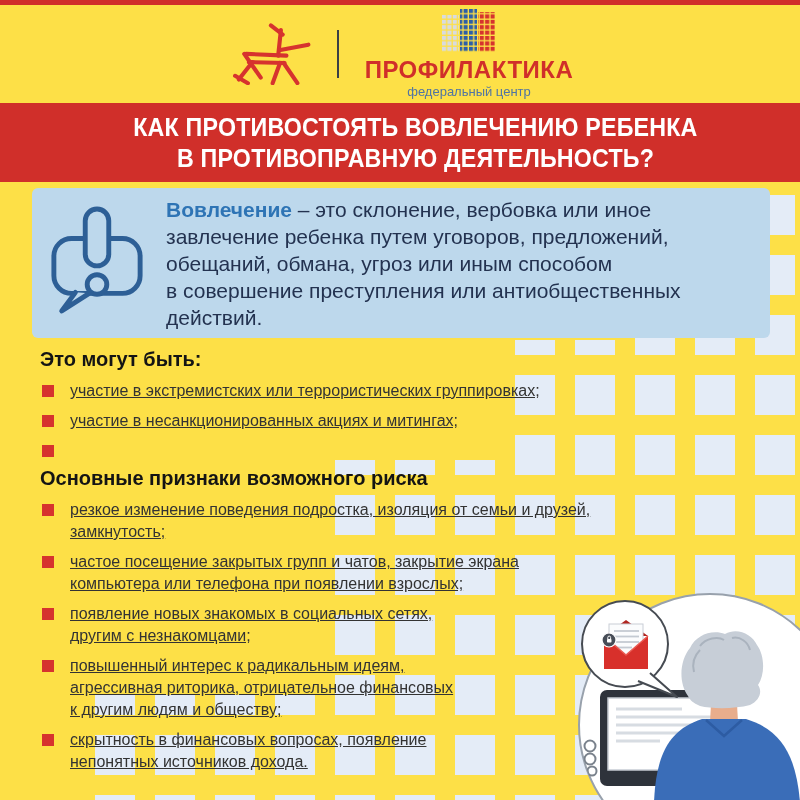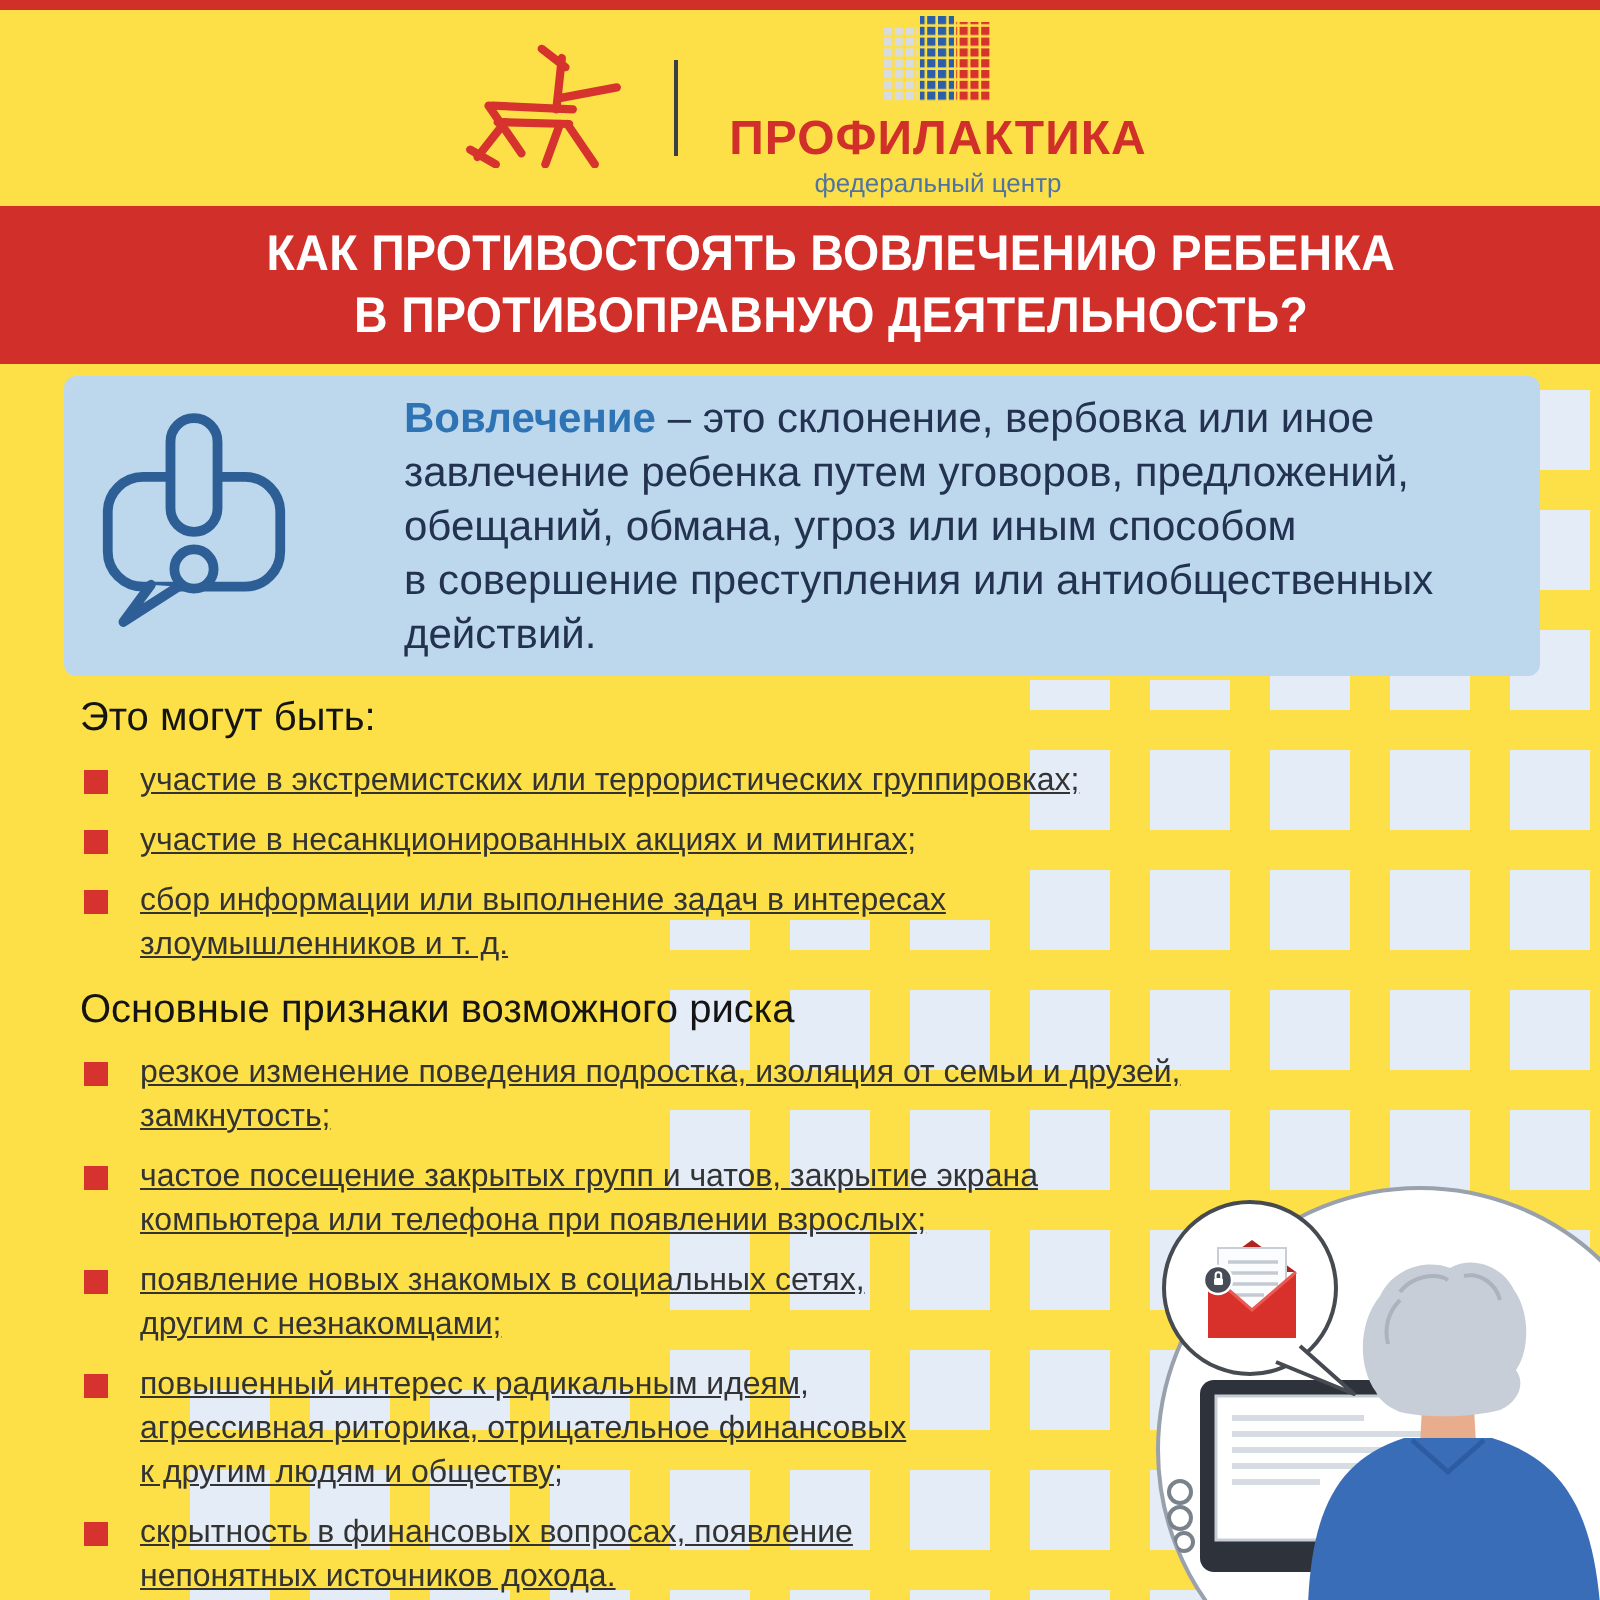--- a/index.html
+++ b/index.html
@@ -30,7 +30,7 @@
 
   
   .definition-panel { position: absolute; top: 188px; left: 32px; width: 738px; height: 150px;
-                      background: #bdd8ec; border-radius: 6px; display: flex; align-items: center; z-index: 2; gap: 36px; }
+                      background: #bdd8ec; border-radius: 6px; display: flex; align-items: center; z-index: 2; }
   .alert-icon { flex: none; margin: 0 20px 0 16px; }
   .definition-text { color: #233250; font-size: 21px; line-height: 27px; }
   .definition-text .def-line { white-space: nowrap; }

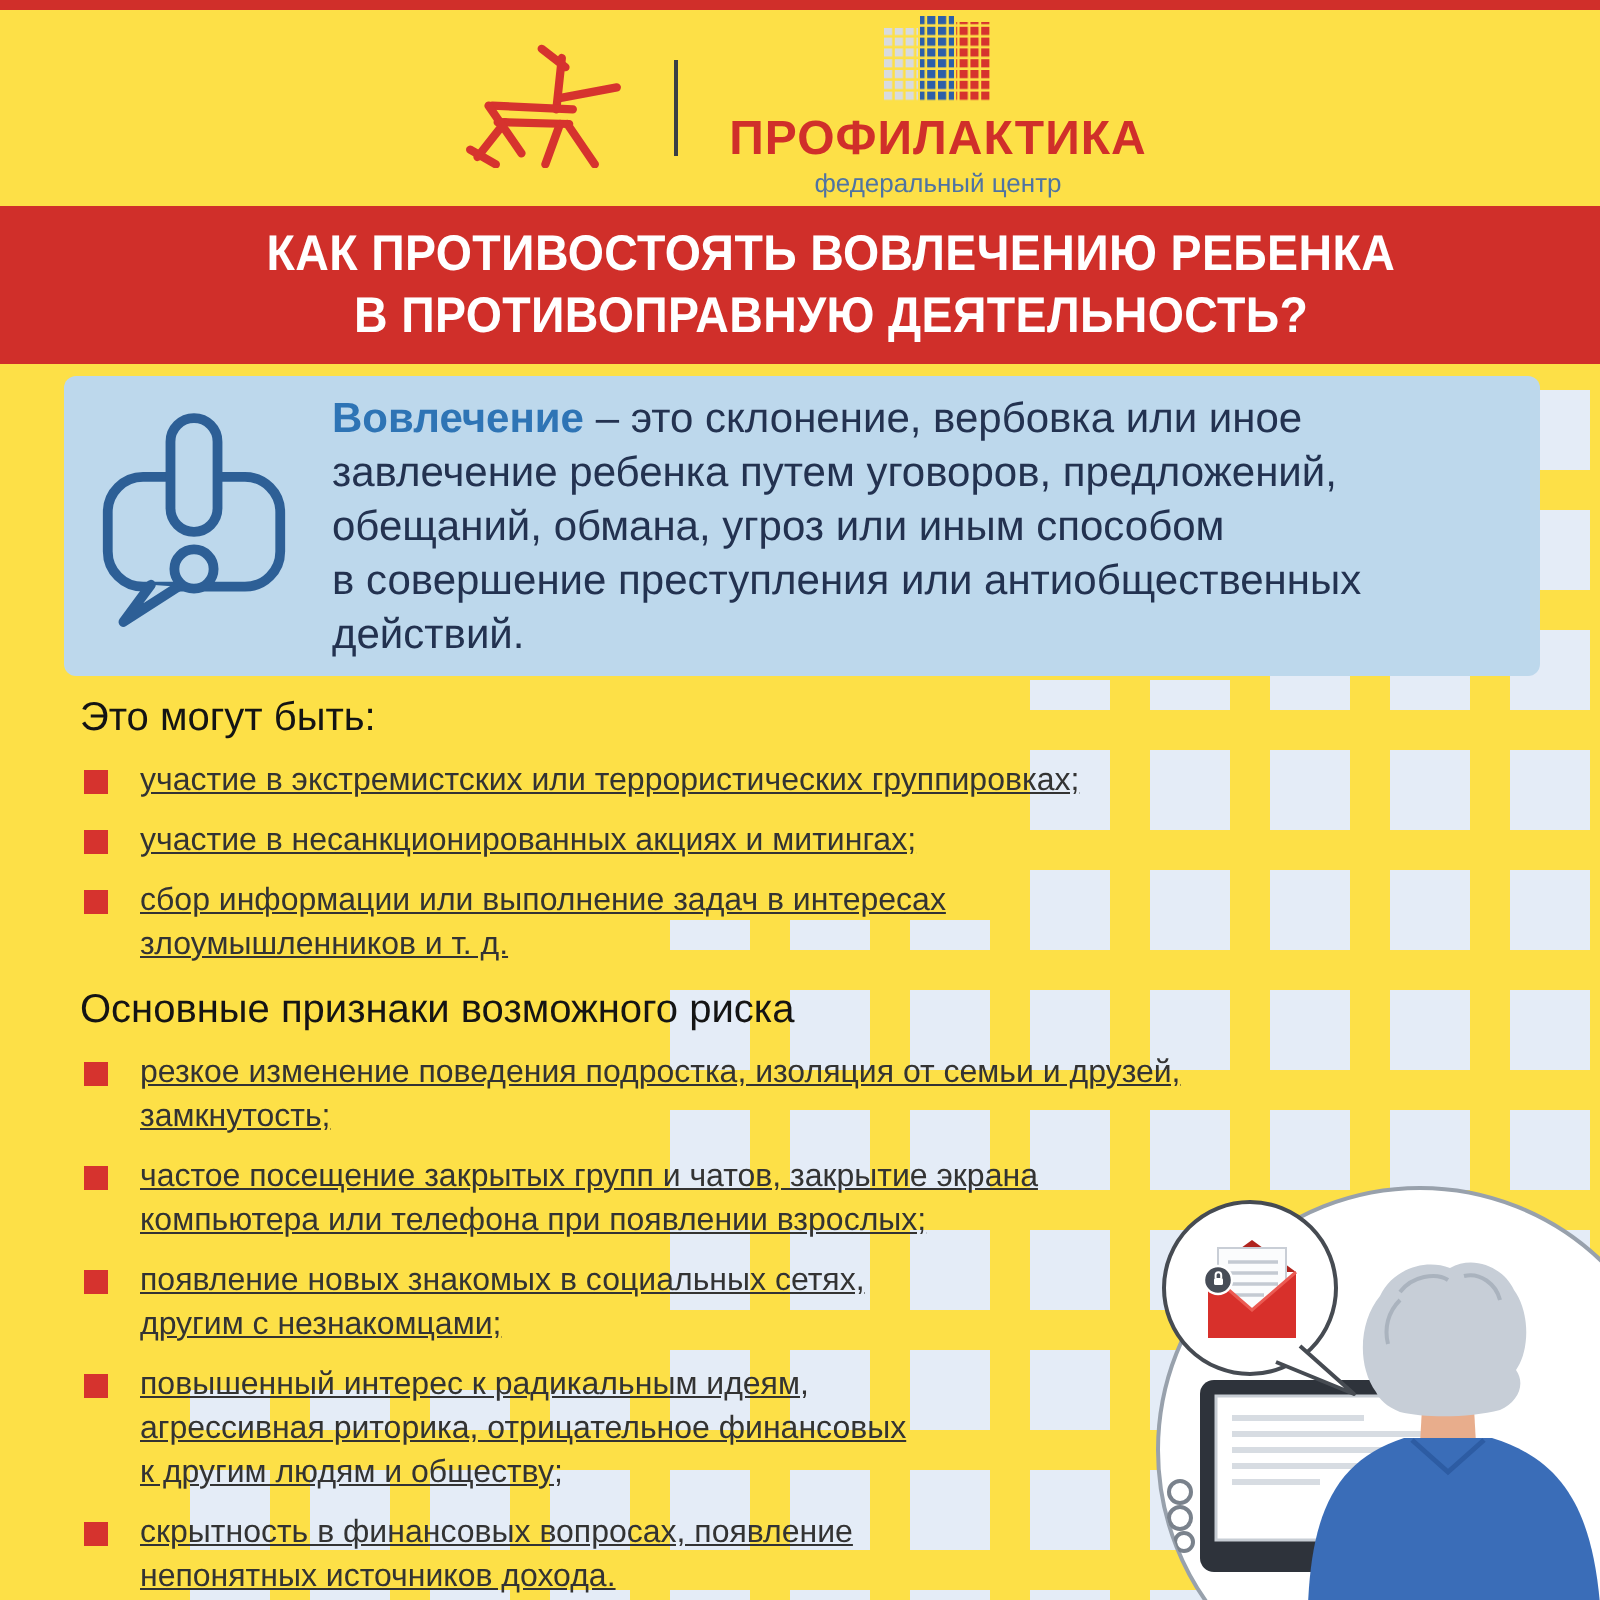--- a/index.html
+++ b/index.html
@@ -38,7 +38,7 @@
 
   
   .content { position: absolute; top: 338px; left: 40px; width: 730px; z-index: 2; }
-  .sec-heading { font-size: 20px; font-weight: 400; color: #141414; margin: 9px 0; line-height: 24px; }
+  .sec-heading { font-size: 20px; font-weight: 700; color: #141414; margin: 9px 0; line-height: 24px; }
   ul.bullet-list { list-style: none; }
   ul.bullet-list li { display: flex; margin-bottom: 8px; }
   .bullet { width: 12px; height: 12px; background: #d6332e; flex: none; margin: 5px 16px 0 2px; }

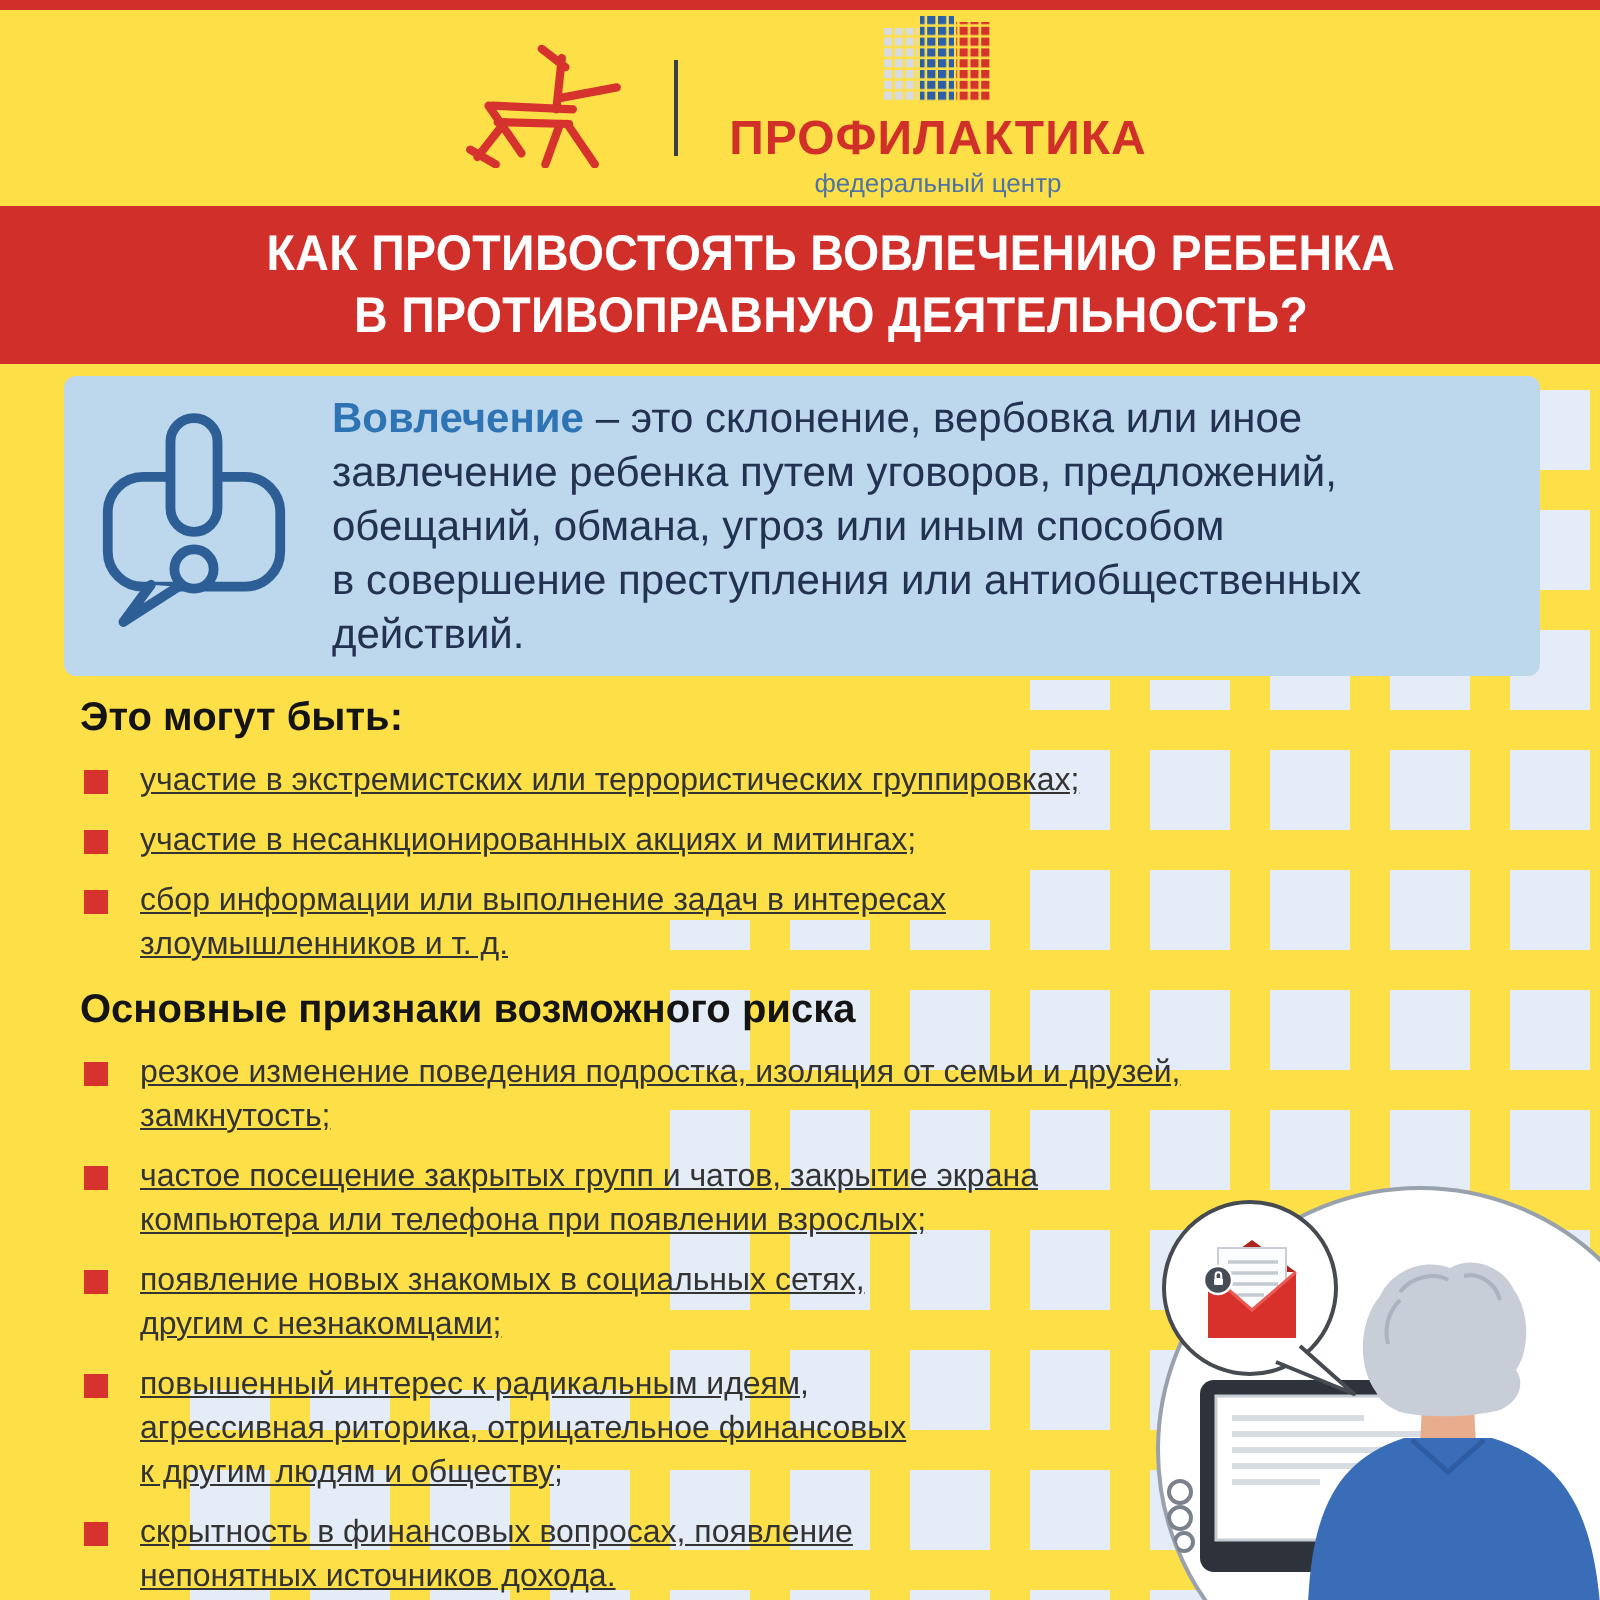--- a/index.html
+++ b/index.html
@@ -150,10 +150,6 @@
       </li>
       <li>
         <span class="bullet"></span>
-        <div class="item-lines">
-          <div>сбор информации или выполнение задач в интересах</div>
-          <div>злоумышленников и т. д.</div>
-        </div>
       </li>
     </ul>
 

